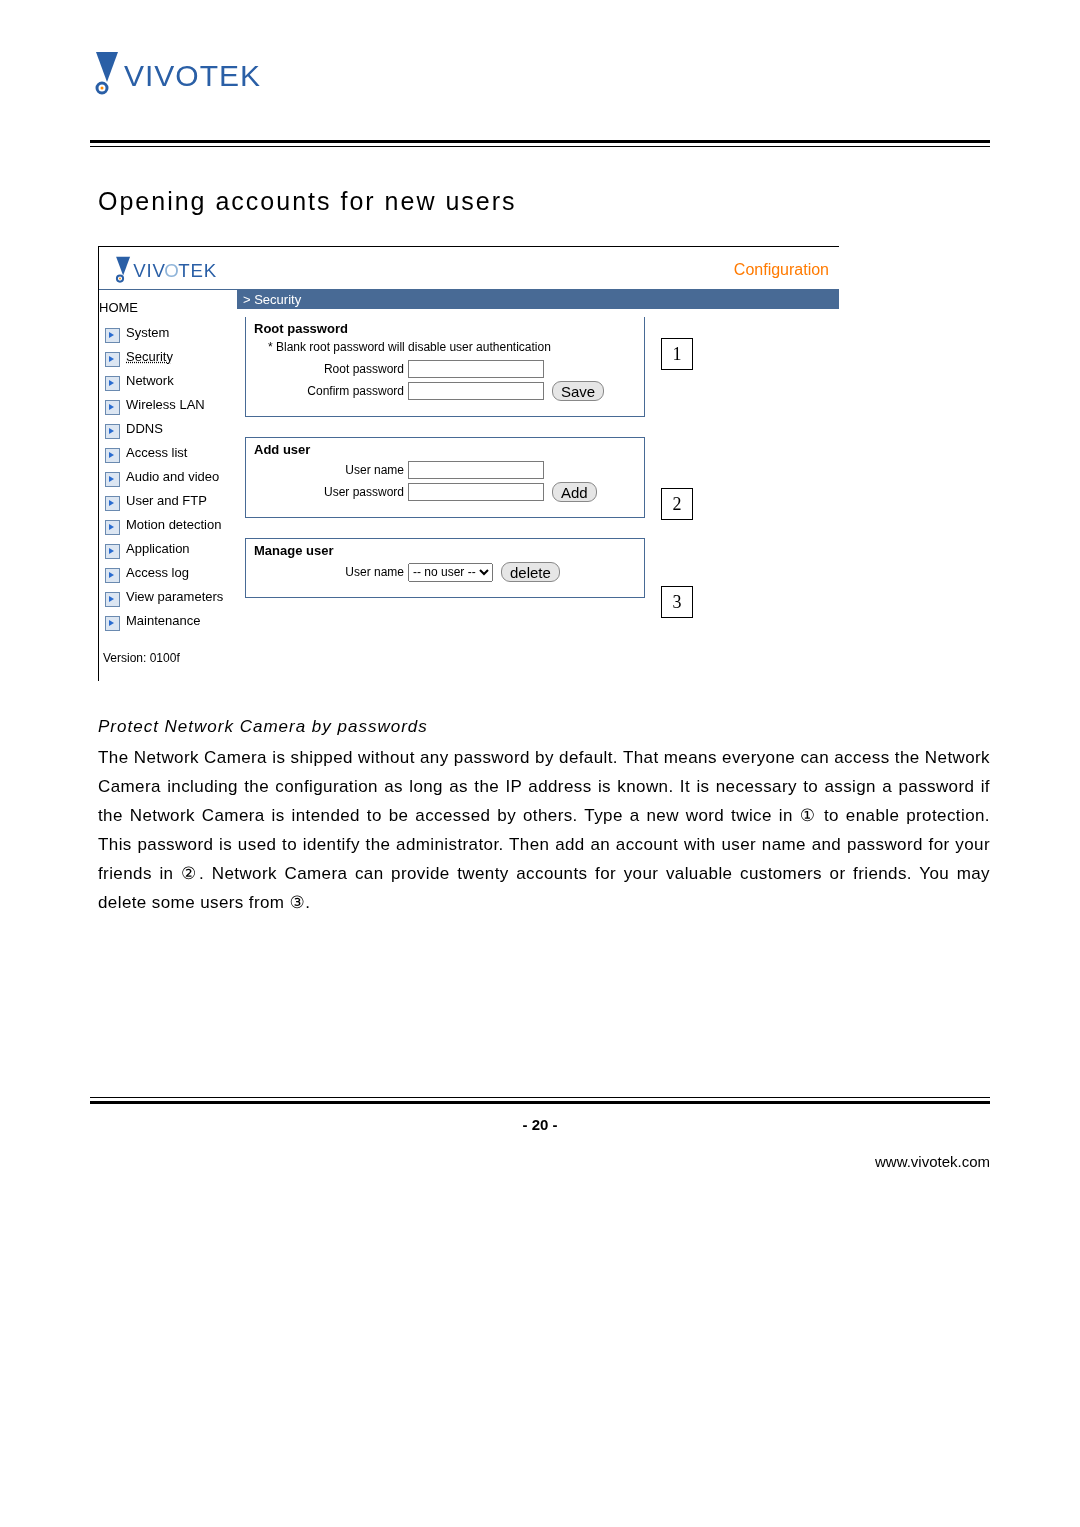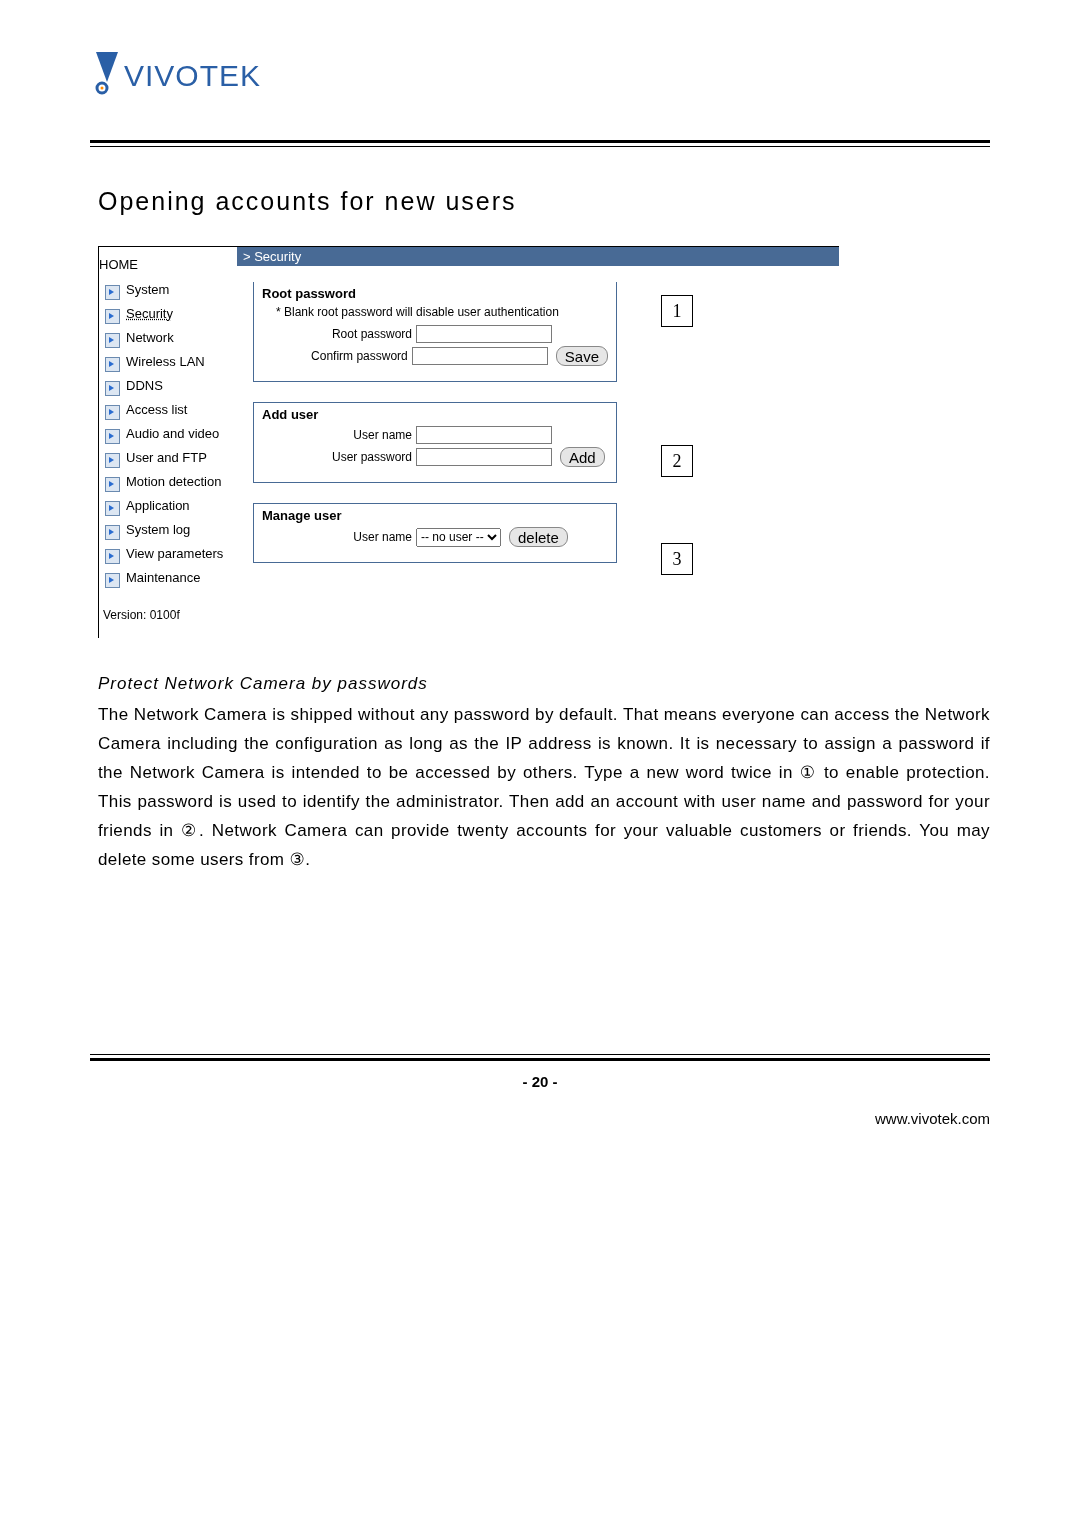--- a/index.html
+++ b/index.html
@@ -249,6 +249,17 @@
   <h1 class="page-title">Opening accounts for new users</h1>
 
   <div class="screenshot">
+    <div class="ss-header">
+      <svg width="140" height="30" viewBox="0 0 180 38">
+        <polygon points="4,2 22,2 13,26" fill="#2a5fa6"></polygon>
+        <circle cx="9" cy="30" r="4" fill="none" stroke="#2a5fa6" stroke-width="2.5"></circle>
+        <circle cx="9" cy="30" r="1.2" fill="#ff8a00"></circle>
+        <text x="26" y="28" font-size="24" class="vlogo-text" fill="#2a5fa6">VIV</text>
+        <text x="66" y="28" font-size="24" class="vlogo-text" fill="#8fb4d9">O</text>
+        <text x="84" y="28" font-size="24" class="vlogo-text" fill="#2a5fa6">TEK</text>
+      </svg>
+      <span class="right">Configuration</span>
+    </div>
     <div class="ss-body">
       <div class="ss-nav">
         <div class="home">HOME</div>

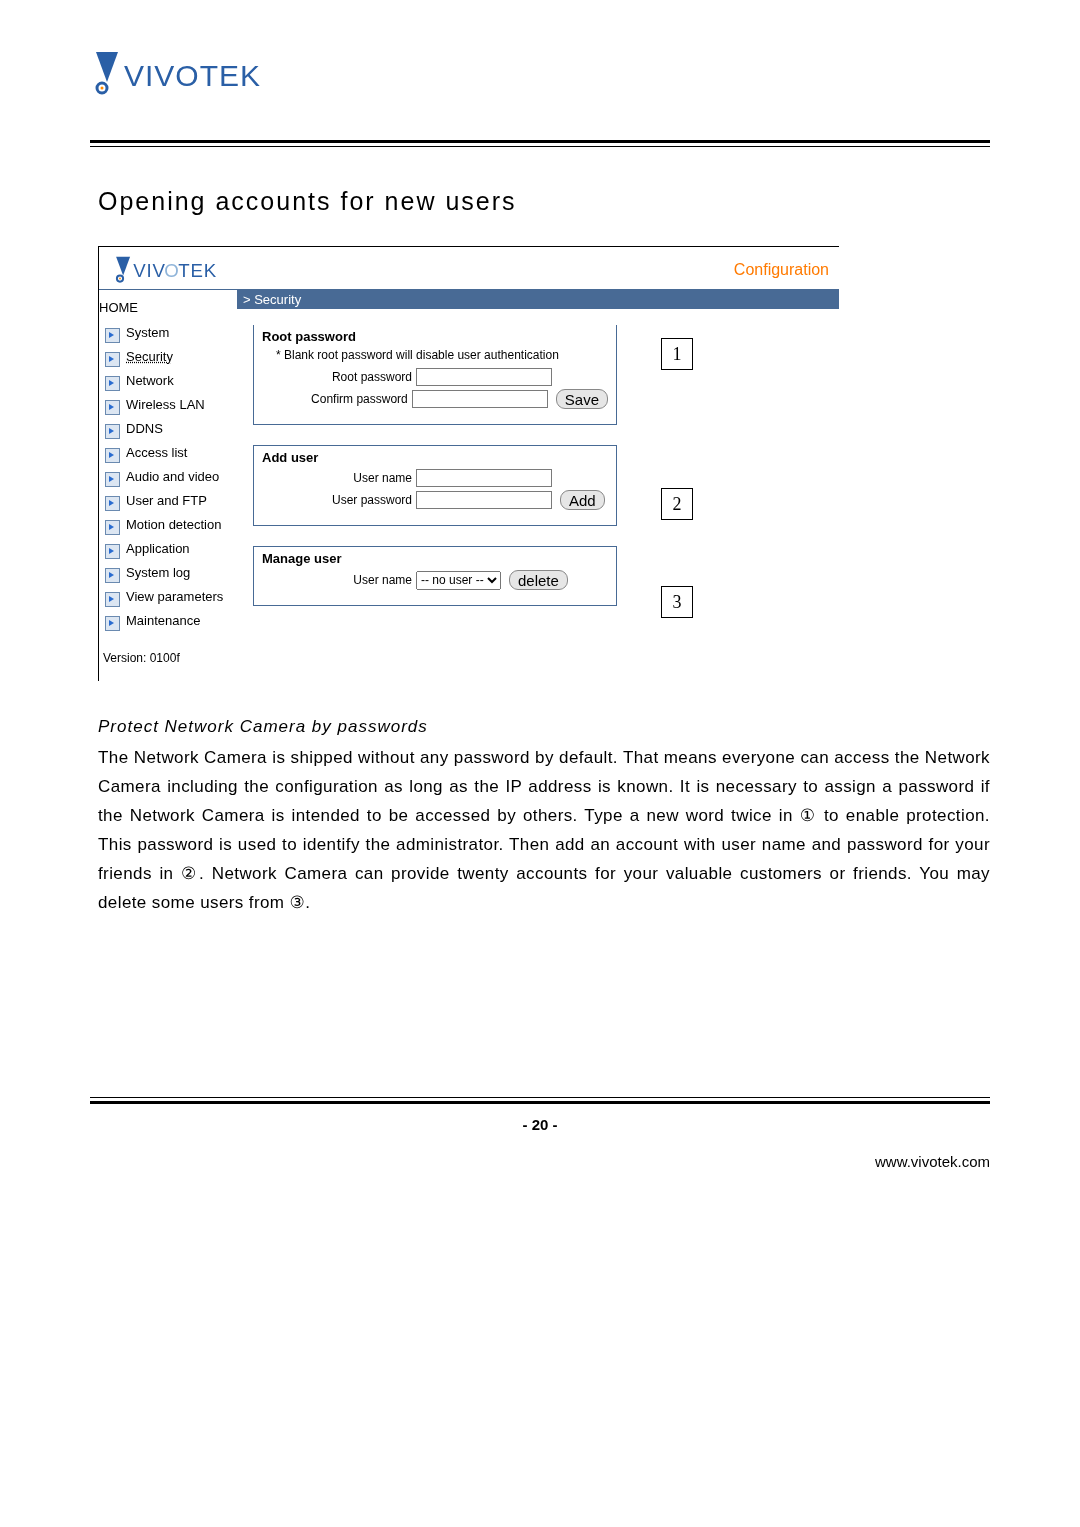--- a/index.html
+++ b/index.html
@@ -123,10 +123,10 @@
   .panel {
     border: 1px solid #486a95;
     border-top: none;
-    margin: 16px;
+    margin: 8px;
     padding: 4px 8px 12px 8px;
     position: relative;
-    width: 364px;
+    width: 400px;
     box-sizing: border-box;
   }
   .panel + .panel {

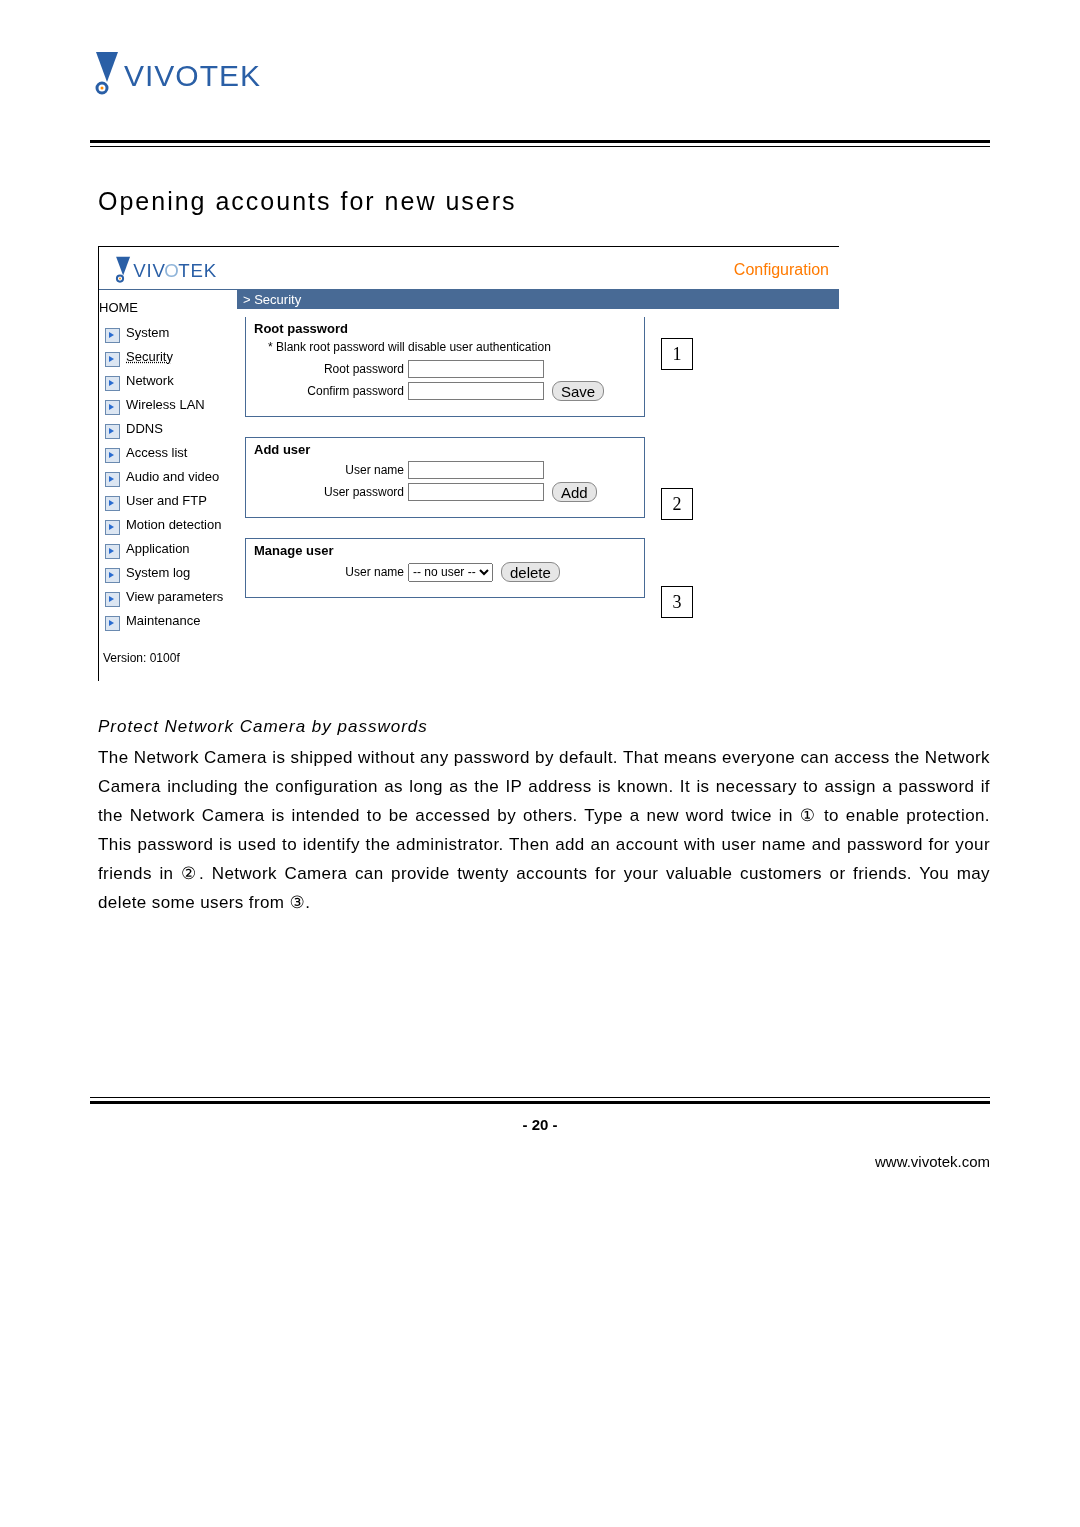--- a/index.html
+++ b/index.html
@@ -306,7 +306,7 @@
             </li>
           <li>
               <span class="nav-icon"></span>
-              <a>System log</a>
+              <a>Access log</a>
             </li>
           <li>
               <span class="nav-icon"></span>

